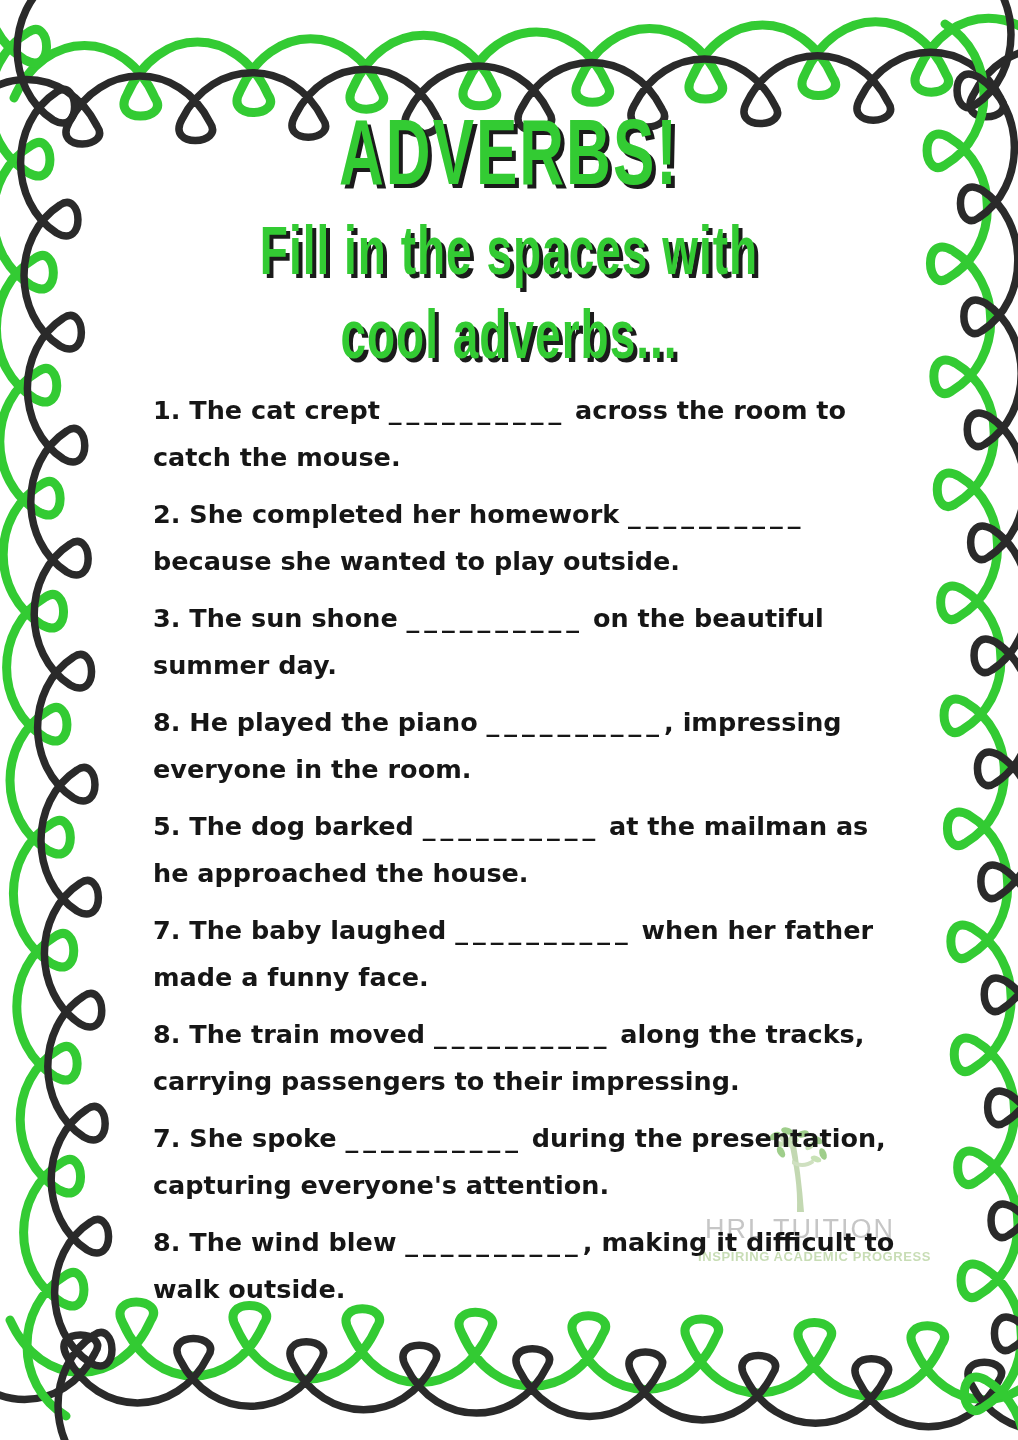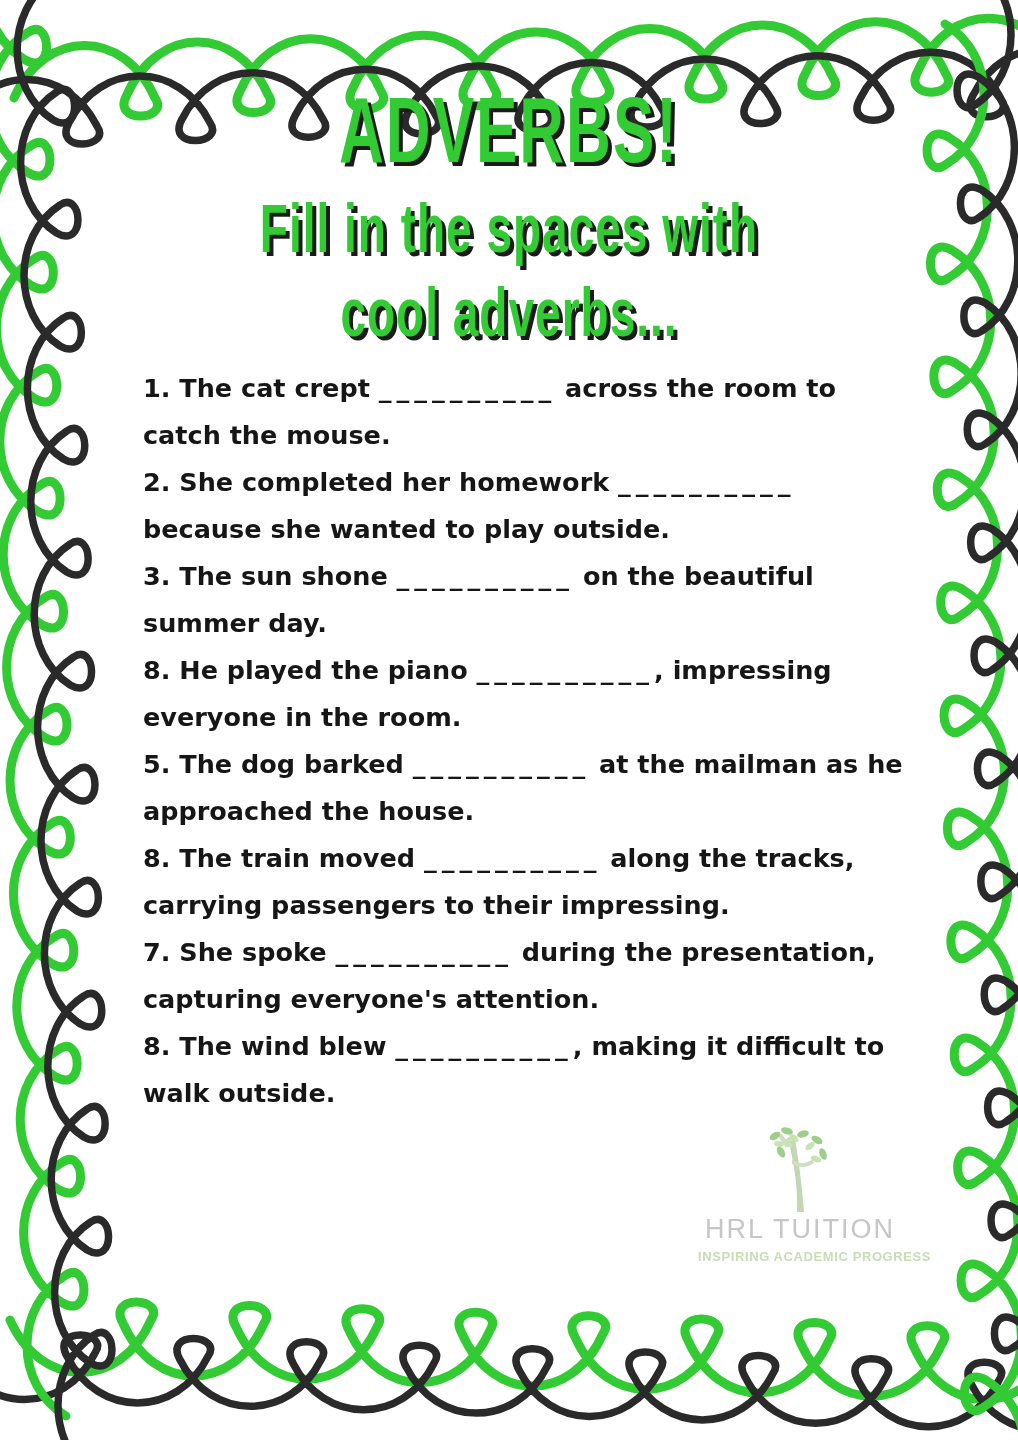--- a/index.html
+++ b/index.html
@@ -30,7 +30,7 @@
   }
   
   .content{position:relative;z-index:3;}
-  .title{margin:0;padding-top:76px;text-align:center;}
+  .title{margin:0;padding-top:98px;text-align:center;}
   .title-line{
     display:block;
     font-family:"Liberation Sans","DejaVu Sans",sans-serif;

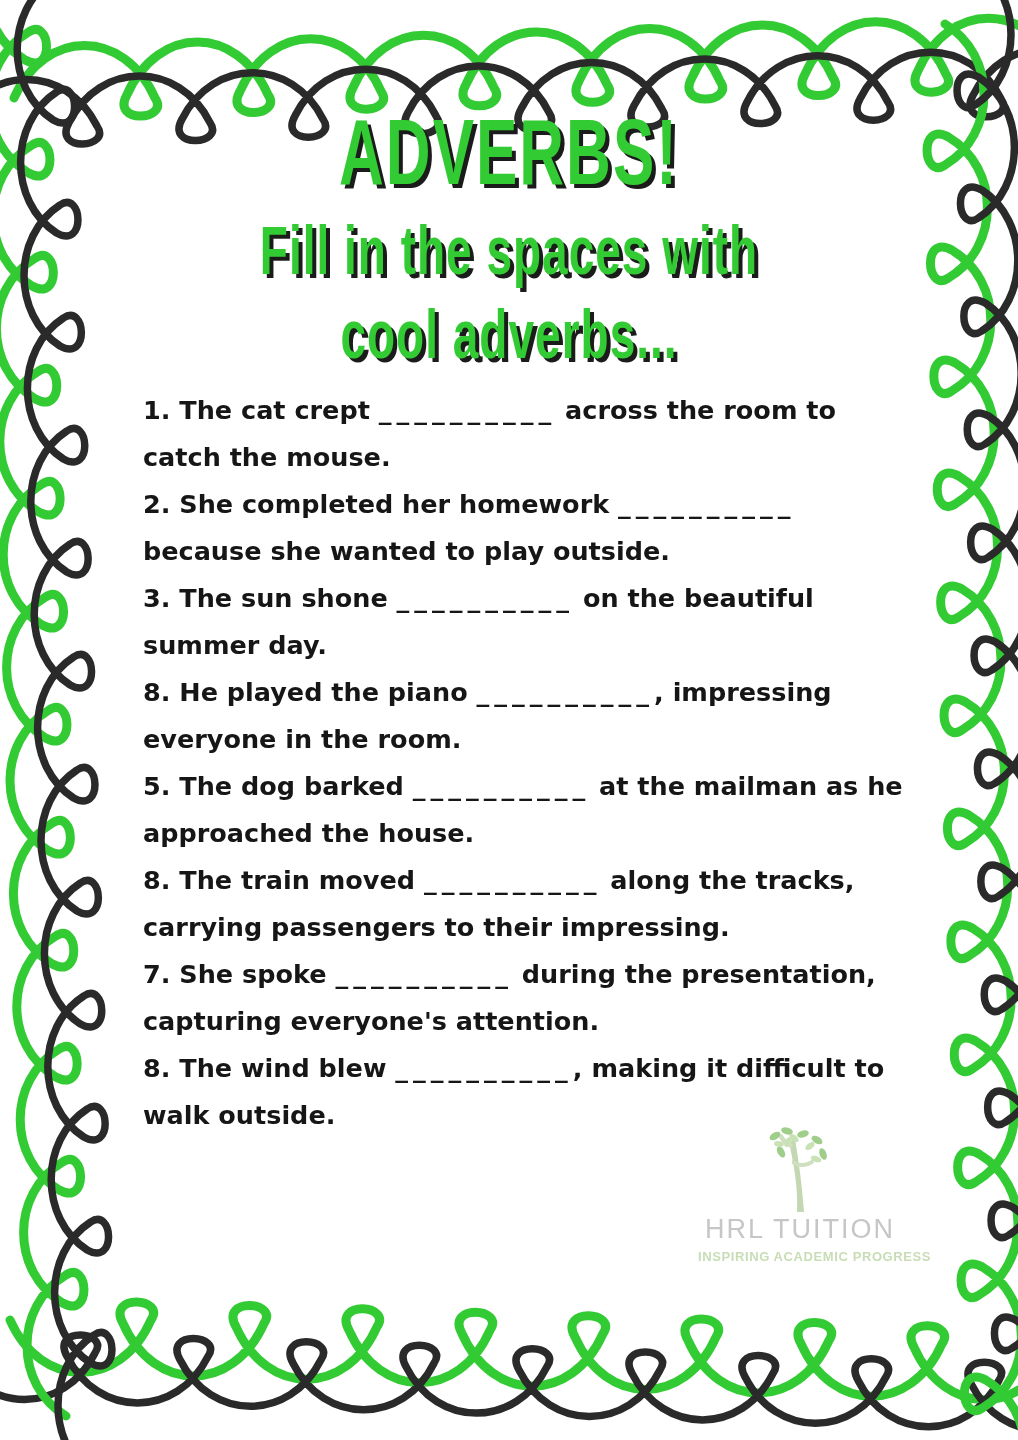--- a/index.html
+++ b/index.html
@@ -48,7 +48,7 @@
     font-size:25.5px;line-height:47px;font-weight:700;
     color:#161616;
   }
-  .items li{margin:0;padding:0;}
+  .items li{margin:10px;padding:0;}
   .blank{
     letter-spacing:5px;
     font-weight:700;

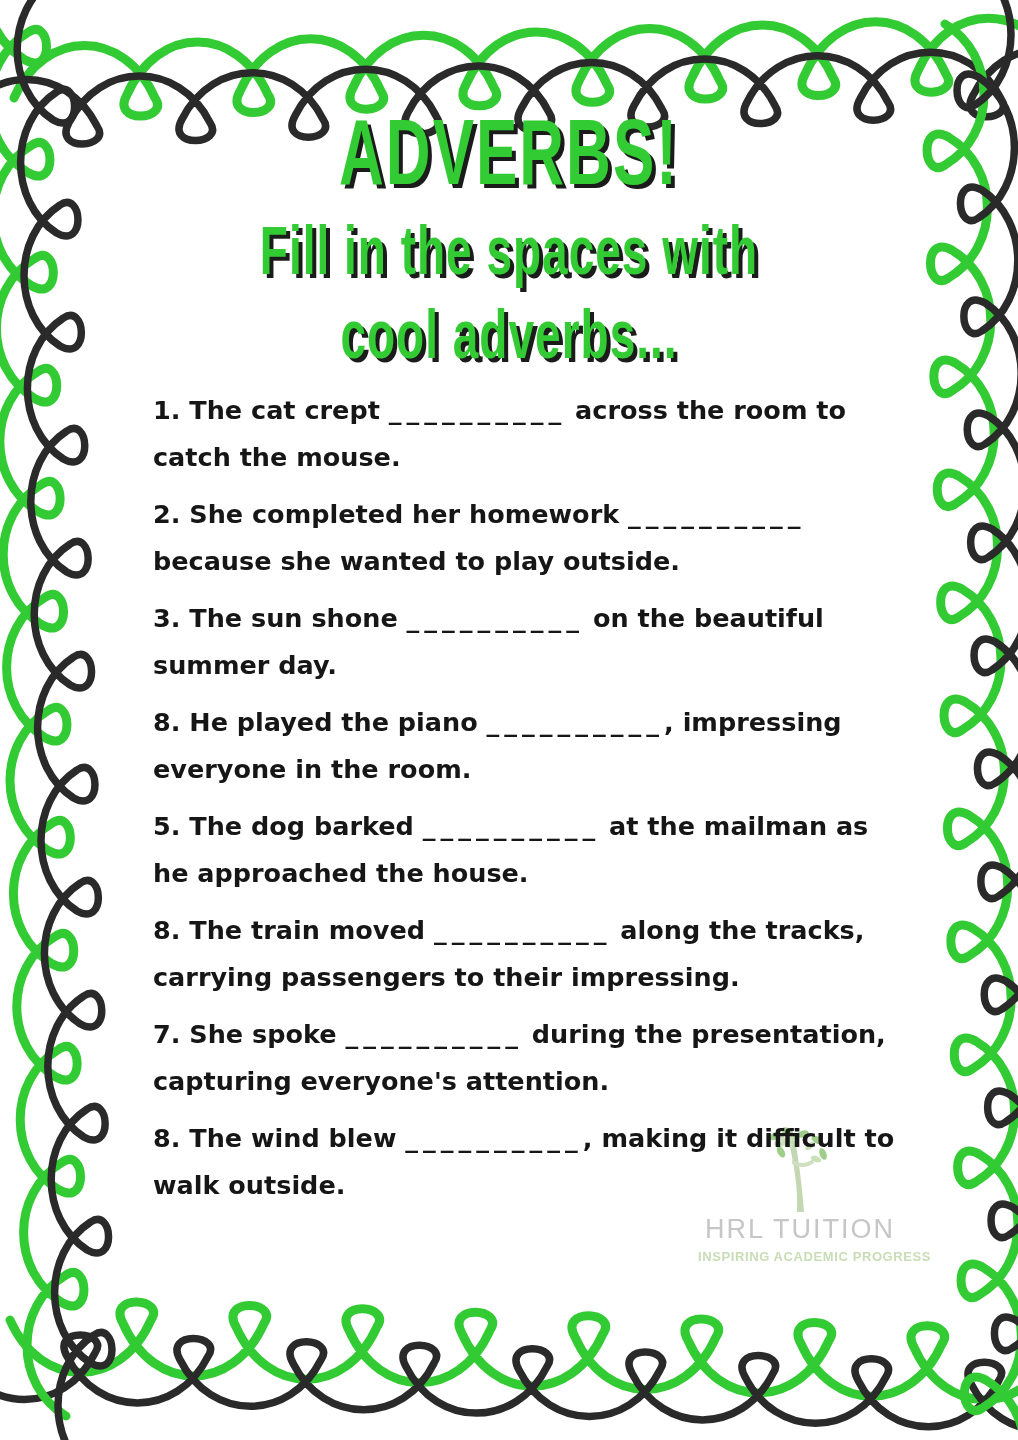--- a/index.html
+++ b/index.html
@@ -123,6 +123,7 @@
       <li class="item"><span class="pre">5. The dog barked </span><span class="blank">__________</span><span class="post"> at the mailman as he approached the house.</span></li>
 
 
+      <li class="item"><span class="pre">7. The baby laughed </span><span class="blank">__________</span><span class="post"> when her father made a funny face.</span></li>
 
       <li class="item"><span class="pre">8. The train moved </span><span class="blank">__________</span><span class="post"> along the tracks, carrying passengers to their impressing.</span></li>
 

